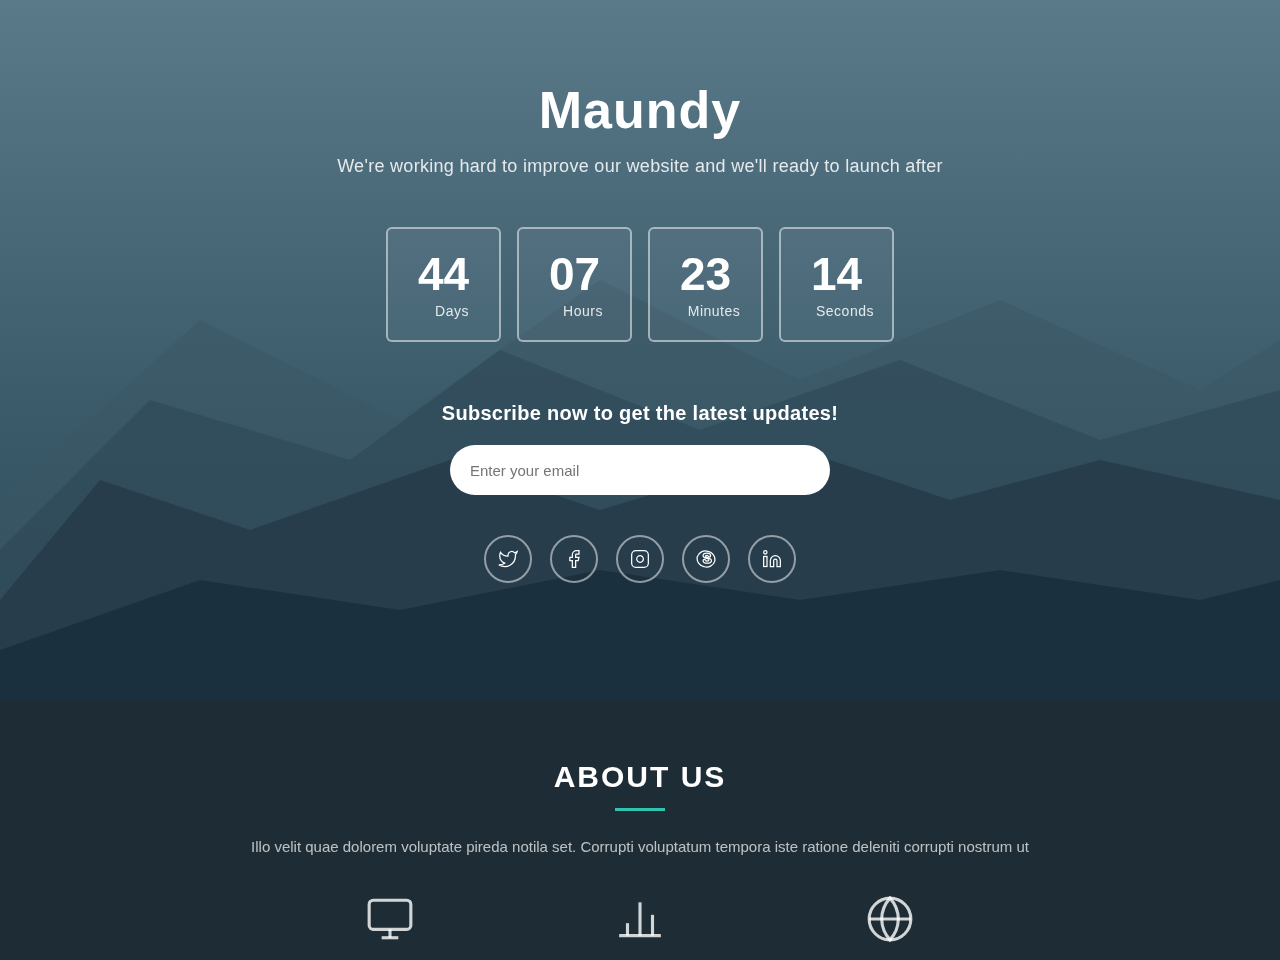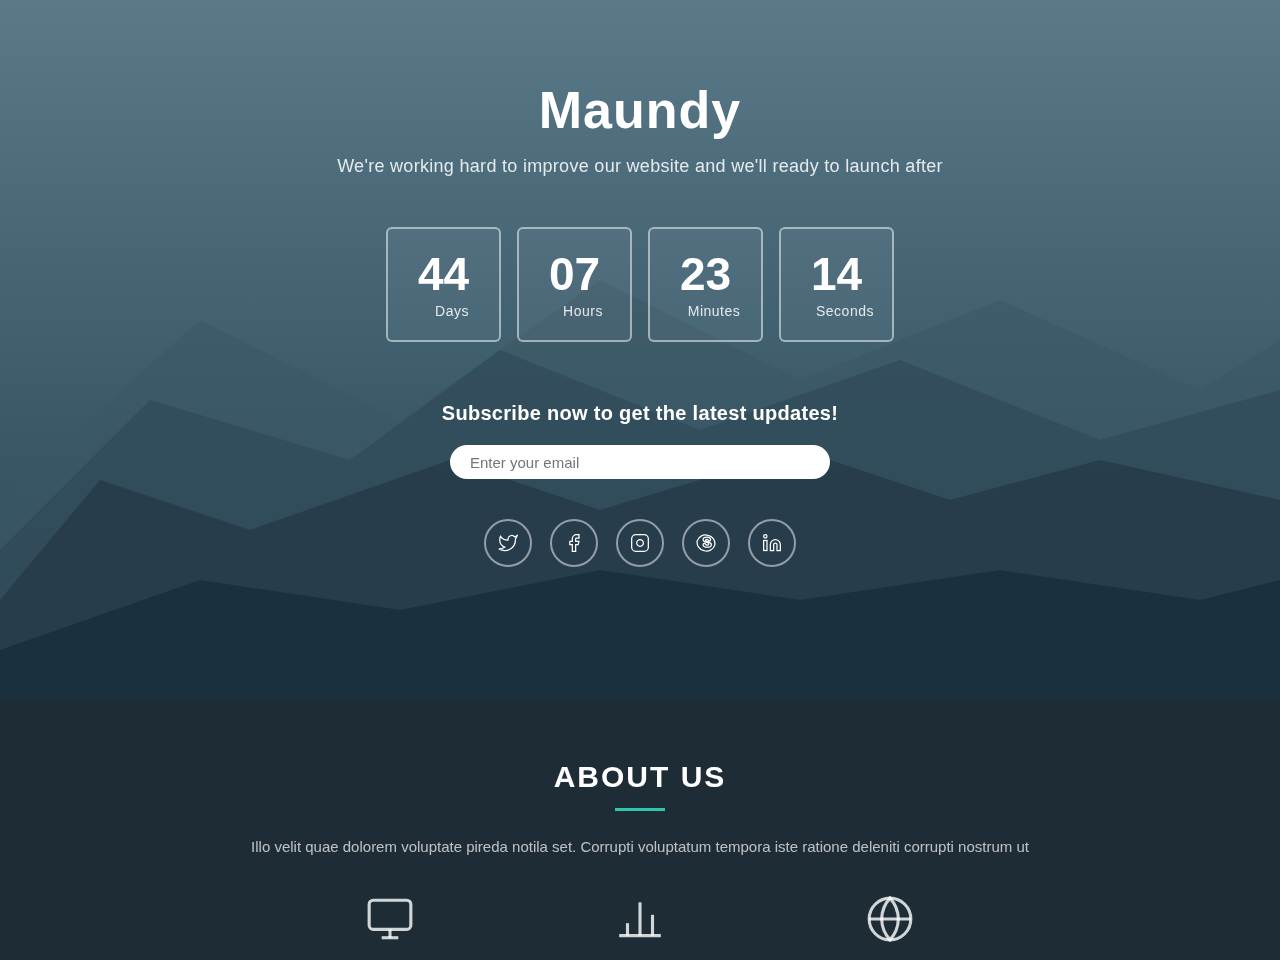--- a/index.html
+++ b/index.html
@@ -104,7 +104,7 @@
     .subscribe-form {
       display: flex;
       width: 380px;
-      height: 34px;
+      height: 50px;
       border-radius: 30px;
       overflow: hidden;
       background: #fff;

